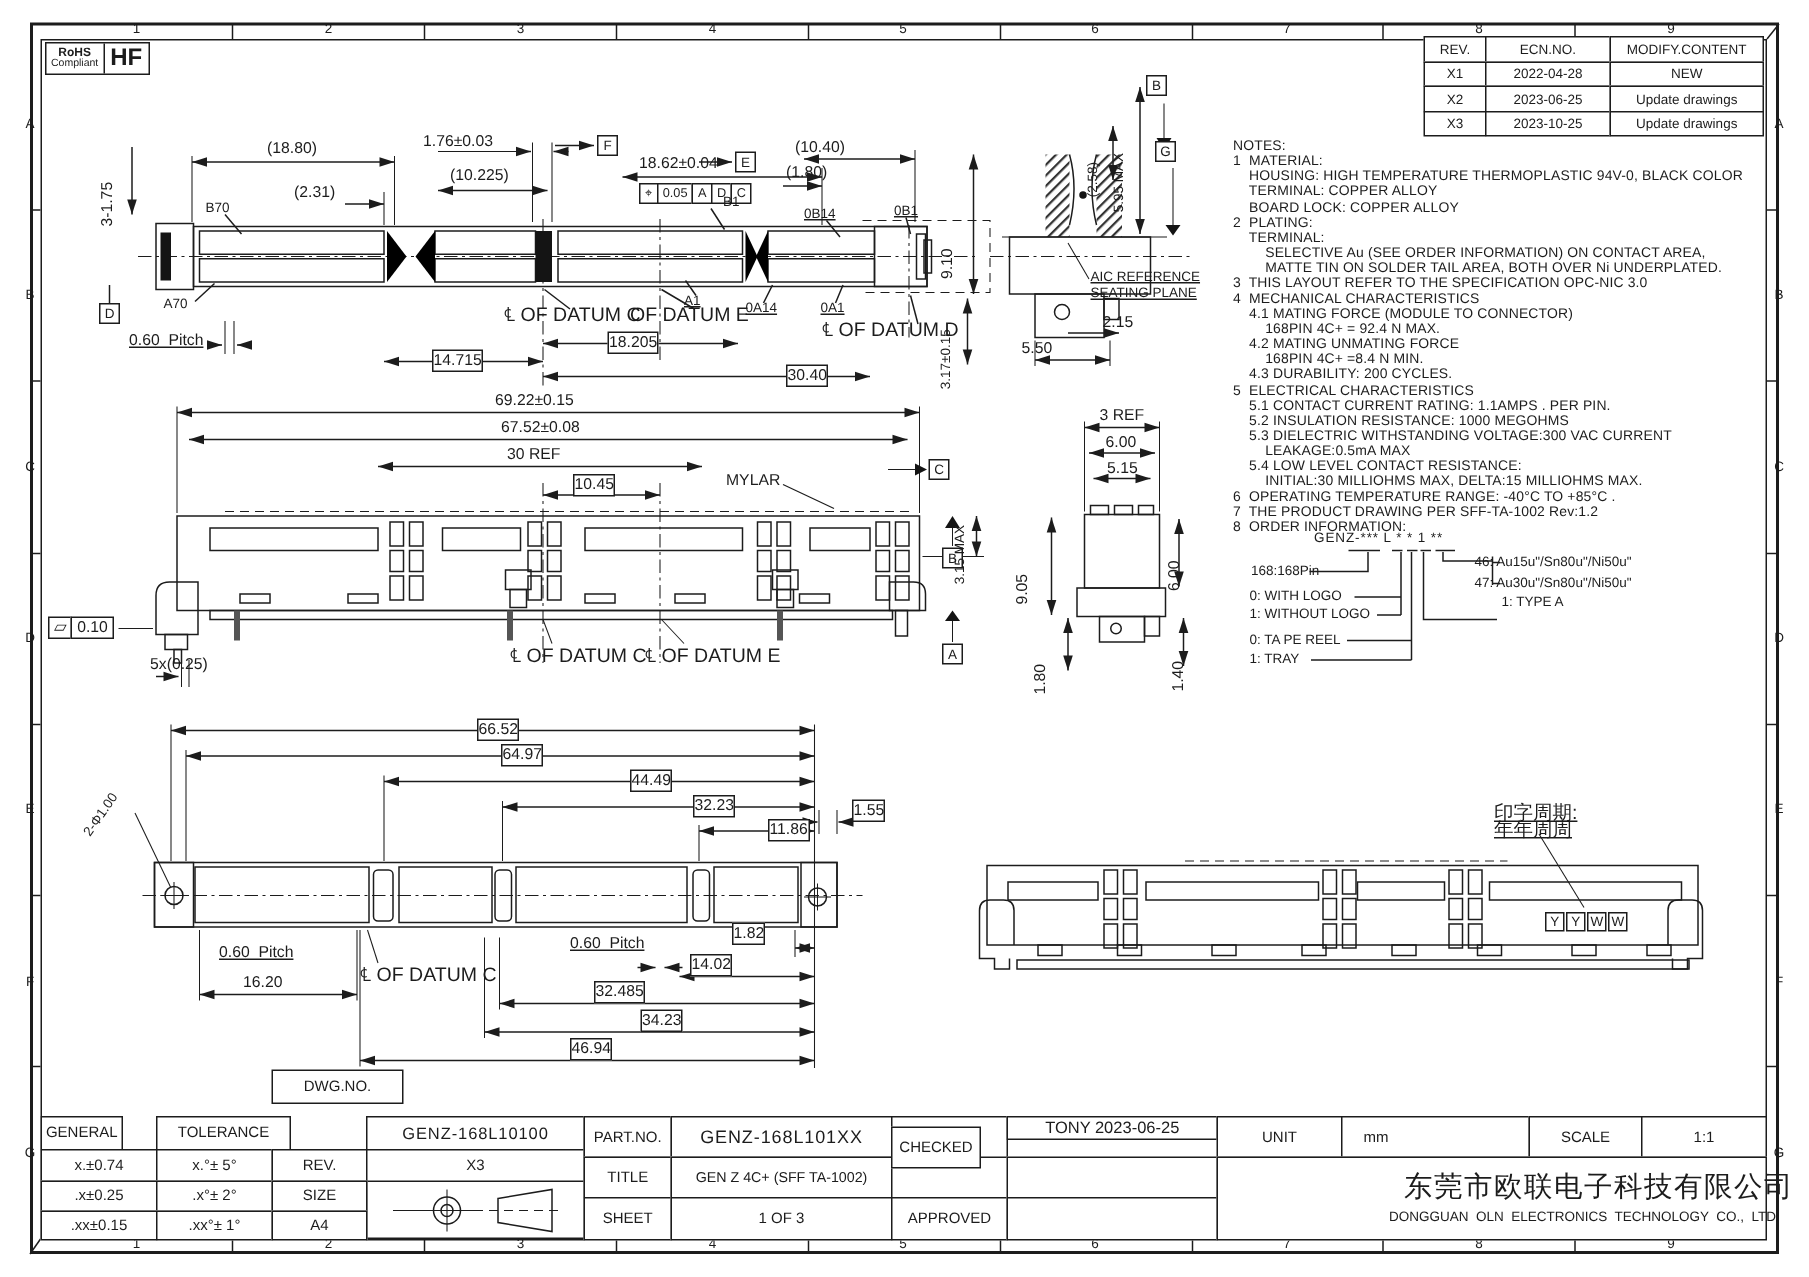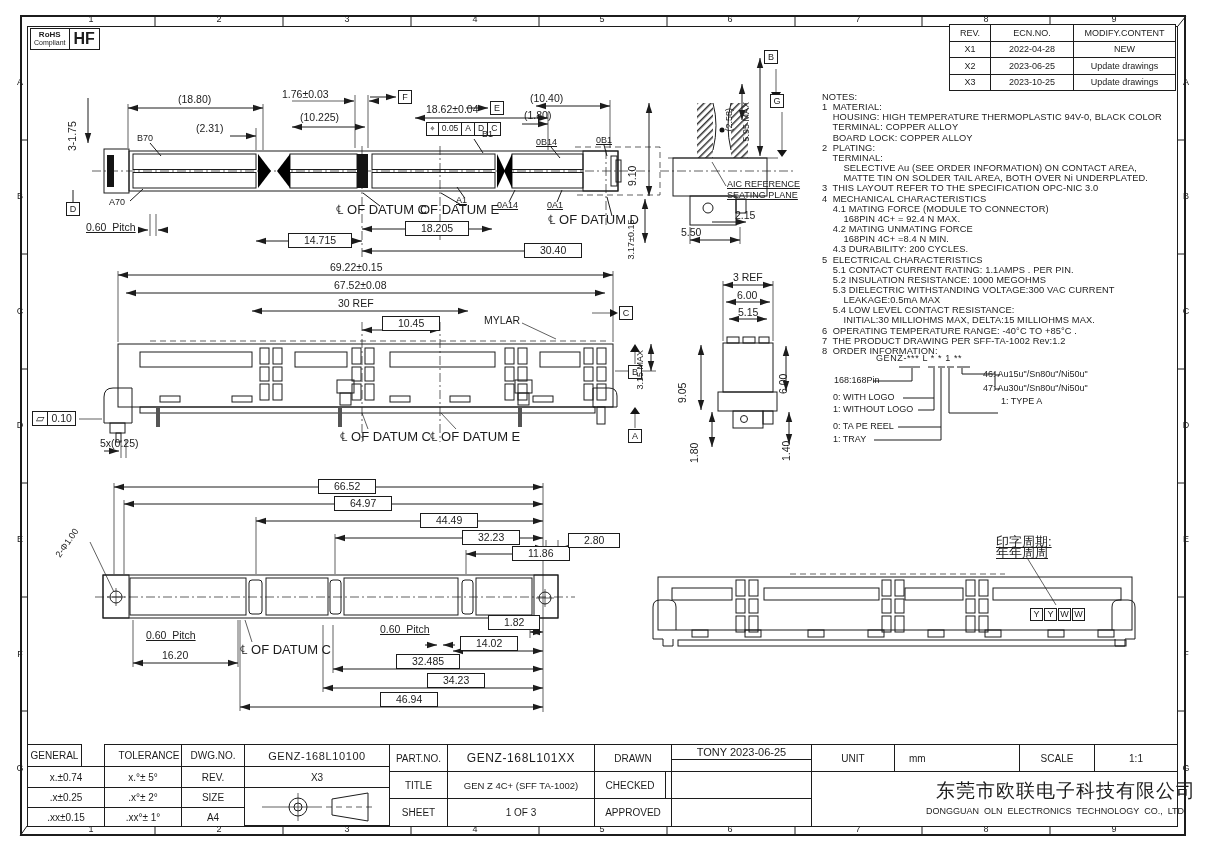--- a/index.html
+++ b/index.html
@@ -8,7 +8,7 @@
 .abs{position:absolute}
 .lb{position:absolute;font-size:10.5px;line-height:1.05;white-space:pre;z-index:3;background:transparent}
 .s9{font-size:9px}.s8{font-size:13px}
-.bx{border:1px solid #1c1c1c;background:#fff;padding:0 15px;line-height:1.25}
+.bx{border:1px solid #1c1c1c;background:#fff;padding:0 0;line-height:1.25}
 .ul{text-decoration:underline}
 .ctr{text-align:center}
 .rt{transform:rotate(-90deg);transform-origin:left bottom}

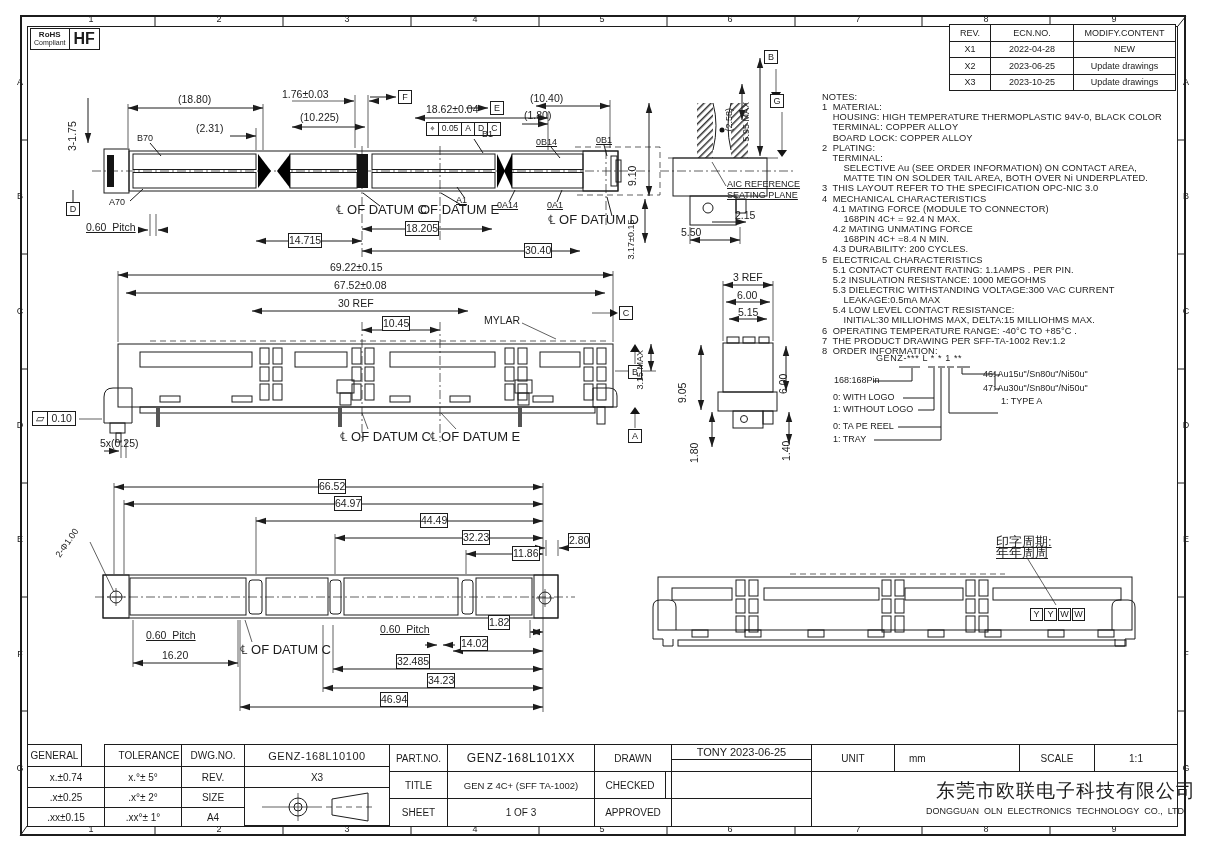--- a/index.html
+++ b/index.html
@@ -496,7 +496,7 @@
 <div class="lb bx" style="left:420px;top:513px">44.49</div>
 <div class="lb bx" style="left:462px;top:530px">32.23</div>
 <div class="lb bx" style="left:512px;top:546px">11.86</div>
-<div class="lb bx" style="left:568px;top:533px">2.80</div>
+<div class="lb bx" style="left:568px;top:533px">1.55</div>
 <div class="lb rphi s9" style="left:62px;top:550px">2-Φ1.00</div>
 <div class="lb ul" style="left:146px;top:630px">0.60  Pitch</div>
 <div class="lb" style="left:162px;top:650px">16.20</div>

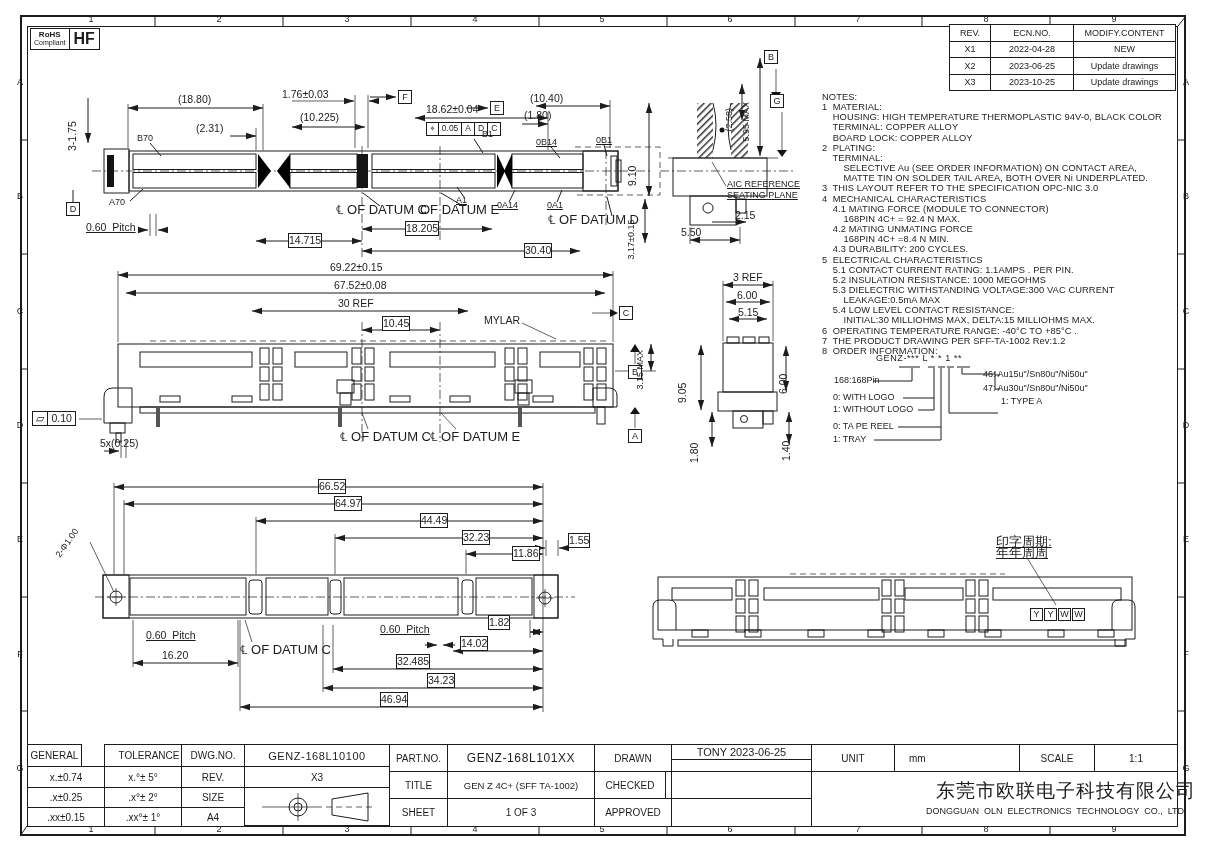--- a/index.html
+++ b/index.html
@@ -577,7 +577,7 @@
 
 <div class="cell" style="left:27px;top:744px;width:55px;height:23px">GENERAL</div>
 <div class="cell" style="left:104px;top:744px;width:90px;height:23px">TOLERANCE</div>
-<div class="cell" style="left:181px;top:744px;width:64px;height:23px">DWG.NO.</div>
+<div class="cell" style="left:181px;top:713px;width:88px;height:23px">DWG.NO.</div>
 <div class="cell" style="left:244px;top:744px;width:146px;height:23px;font-size:11px;letter-spacing:.6px">GENZ-168L10100</div>
 <div class="cell" style="left:27px;top:766px;width:78px;height:22px">x.±0.74</div>
 <div class="cell" style="left:104px;top:766px;width:78px;height:22px">x.°± 5°</div>

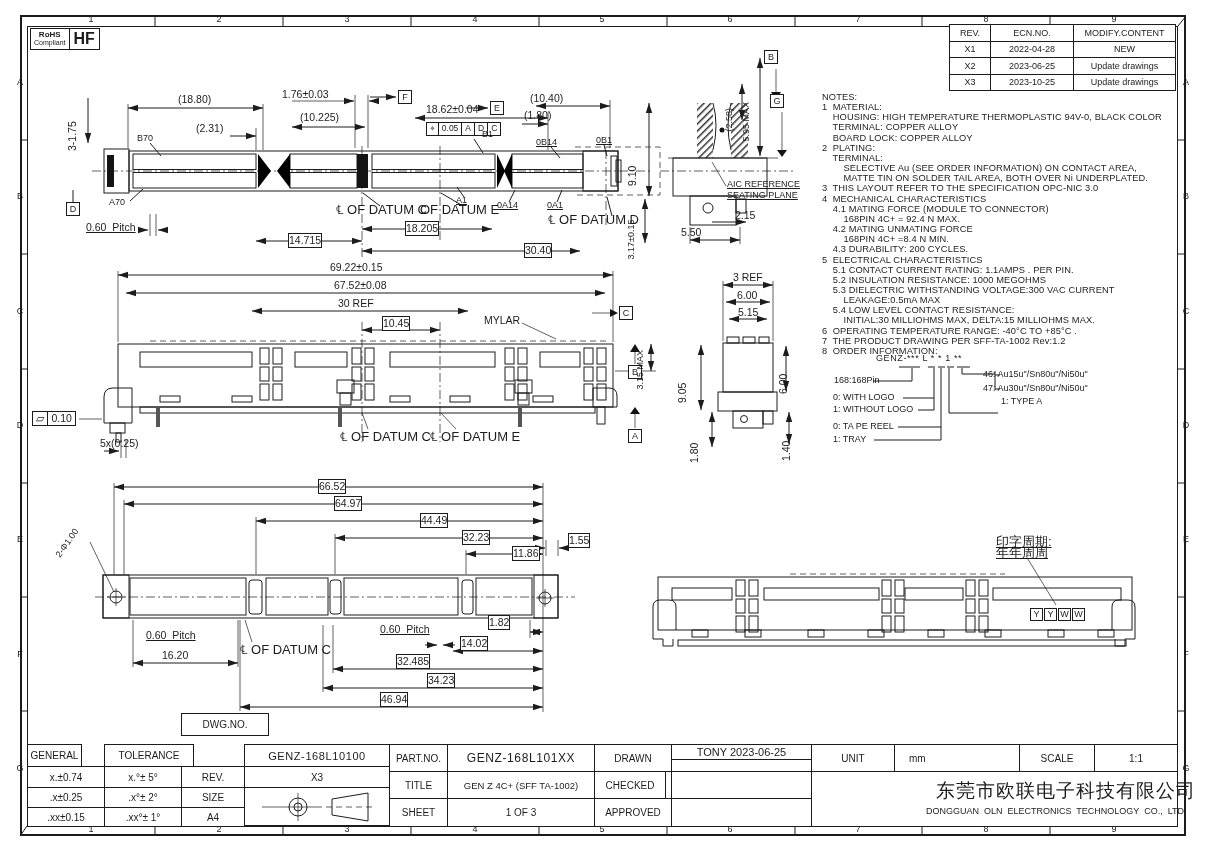--- a/index.html
+++ b/index.html
@@ -596,7 +596,7 @@
 <div class="cell" style="left:671px;top:744px;width:141px;height:16px;font-size:11px">TONY 2023-06-25</div>
 <div class="cell" style="left:389px;top:771px;width:59px;height:28px">TITLE</div>
 <div class="cell" style="left:447px;top:771px;width:148px;height:28px;font-size:9.5px">GEN Z 4C+ (SFF TA-1002)</div>
-<div class="cell" style="left:594px;top:771px;width:72px;height:28px">CHECKED</div>
+<div class="cell" style="left:594px;top:751px;width:60px;height:28px">CHECKED</div>
 <div class="cell" style="left:671px;top:771px;width:141px;height:28px"></div>
 <div class="cell" style="left:389px;top:798px;width:59px;height:29px">SHEET</div>
 <div class="cell" style="left:447px;top:798px;width:148px;height:29px">1 OF 3</div>

